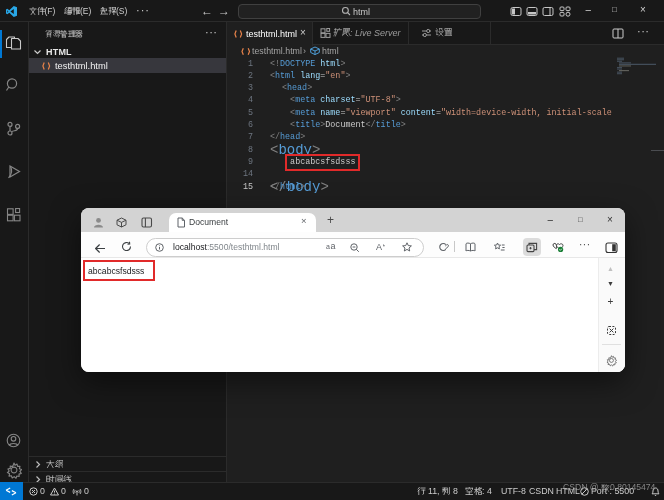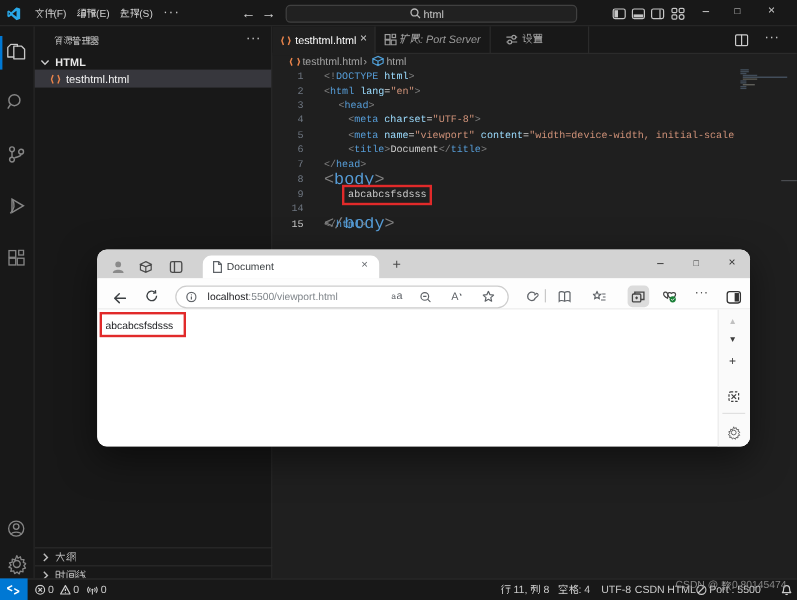--- a/index.html
+++ b/index.html
@@ -278,7 +278,7 @@
           <path d="M16 6 H86 M86 6 V26 M16 6 V72 M16 72 L6 94 M28 22 H78 M40 14 V36 M64 14 V36 M26 36 H82 M30 48 H76 M34 58 L22 80 M52 48 V66 M46 66 L76 94 M84 62 L94 84"></path>
         </g>
       </svg>
-      <span style="font-size:9px;font-style:italic;color:#9d9d9d">: Port Server</span>
+      <span style="font-size:9px;font-style:italic;color:#9d9d9d">: Live Server</span>
     </div>
     <div class="abs" style="left:409px;top:22px;width:82px;height:23px;border-right:1px solid #2b2b2b"></div>
     <div style="position:absolute;left:421px;top:28px;display:flex;align-items:flex-start;line-height:1.12;">

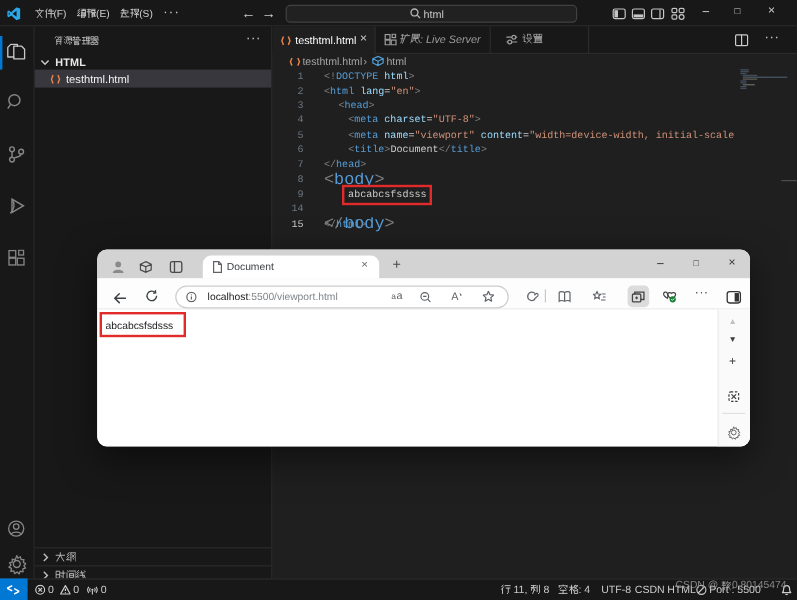--- a/index.html
+++ b/index.html
@@ -523,7 +523,7 @@
         </svg>
       </div>
       <div style="position:absolute;left:92px;top:34.5px;display:flex;align-items:flex-start;line-height:1.12;">
-        <span style="font-size:8.6px;color:#202124">localhost<span style="color:#80868b">:5500/viewport.html</span></span>
+        <span style="font-size:8.6px;color:#202124">localhost<span style="color:#80868b">:5500/testhtml.html</span></span>
       </div>
       <div style="position:absolute;left:245px;top:34px;display:flex;align-items:flex-start;line-height:1.12;">
         <svg width="11" height="10" viewBox="0 0 11 10" style="">

